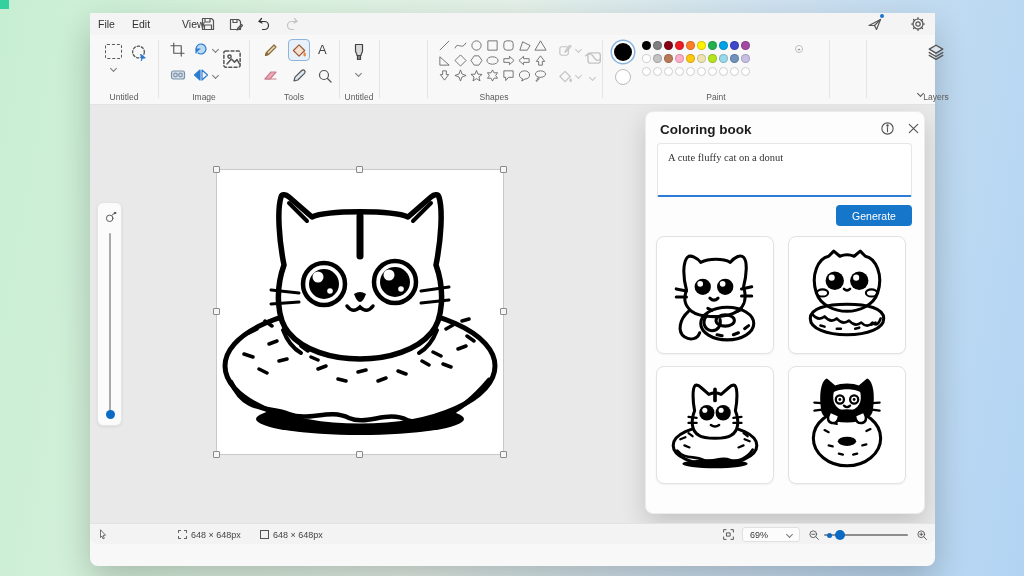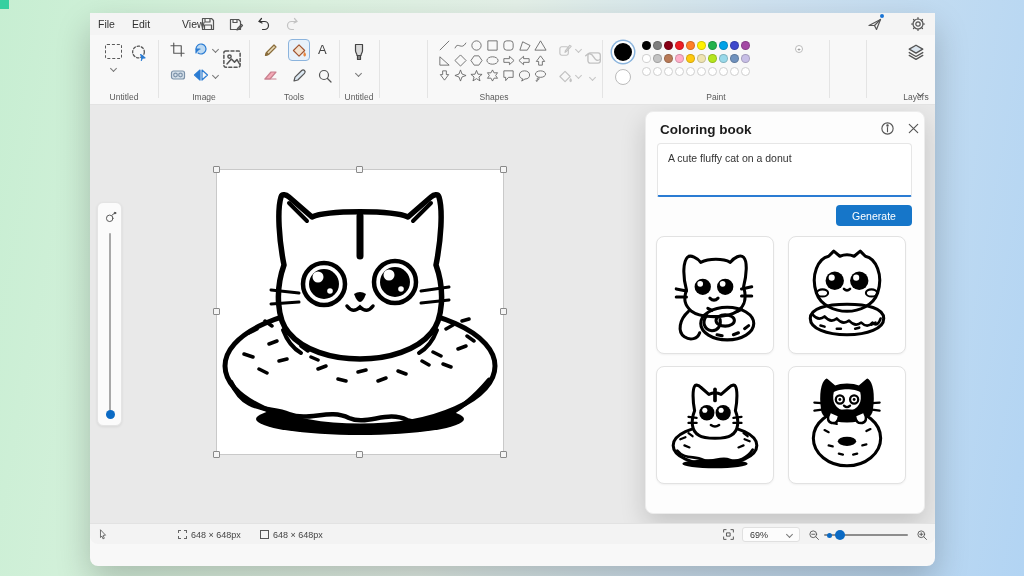--- a/index.html
+++ b/index.html
@@ -376,7 +376,7 @@
 
     <div class="sep" style="left:776px"></div>
 
-    <div class="grp" style="left:804px;width:44px">
+    <div class="grp" style="left:824px;width:44px">
       <span class="abs" style="left:13px;top:8px;width:18px;height:18px">
         <svg class="ic" viewBox="0 0 16 16">
             <path d="M8,2 L14,5.5 L8,9 L2,5.5 Z" fill="#dce6ef"></path>

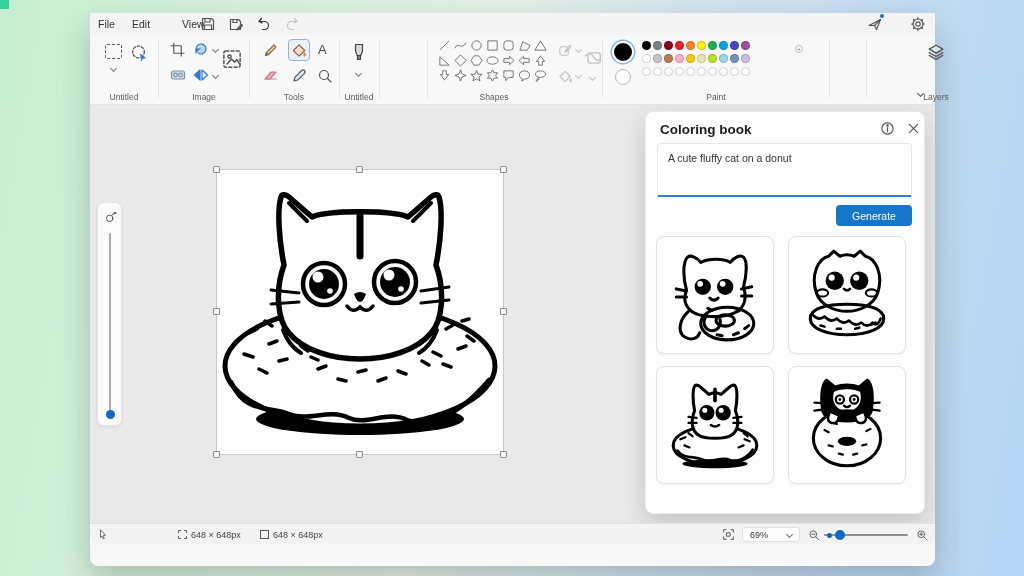--- a/index.html
+++ b/index.html
@@ -78,7 +78,7 @@
   .prompt { position:absolute; left:11px; top:31px; width:255px; height:54px; background:#fff;
             border:1px solid #e6e6e6; border-bottom:2px solid #2b7cd3; border-radius:4px 4px 2px 2px; }
   .prompt textarea { width:100%; height:100%; border:none; outline:none; resize:none; background:transparent;
-                     font-family:Liberation Sans, sans-serif; font-size:10.5px; color:#333; padding:8px 10px; }
+                     font-family:Liberation Serif, serif; font-size:10.5px; color:#333; padding:8px 10px; }
   .gen { position:absolute; left:190px; top:93px; width:76px; height:21px; background:#1676c9; color:#fff;
          border:none; border-radius:4px; font-size:10.5px; font-family:"Liberation Sans", sans-serif; }
   .thumb { position:absolute; width:118px; height:118px; background:#fff; border:1px solid #e2e2e2; border-radius:8px;

